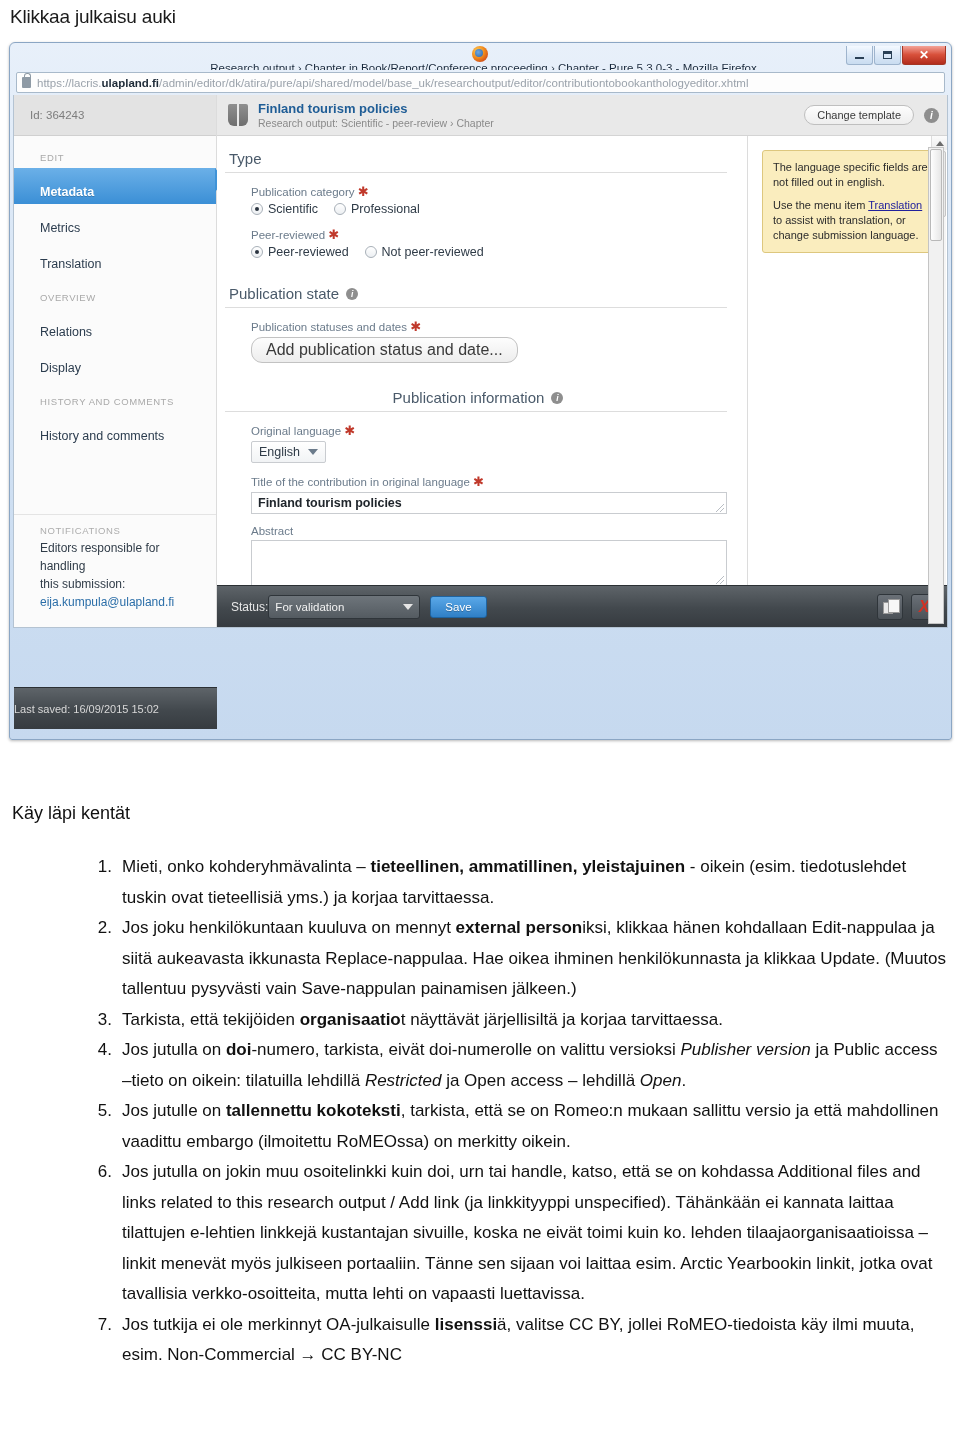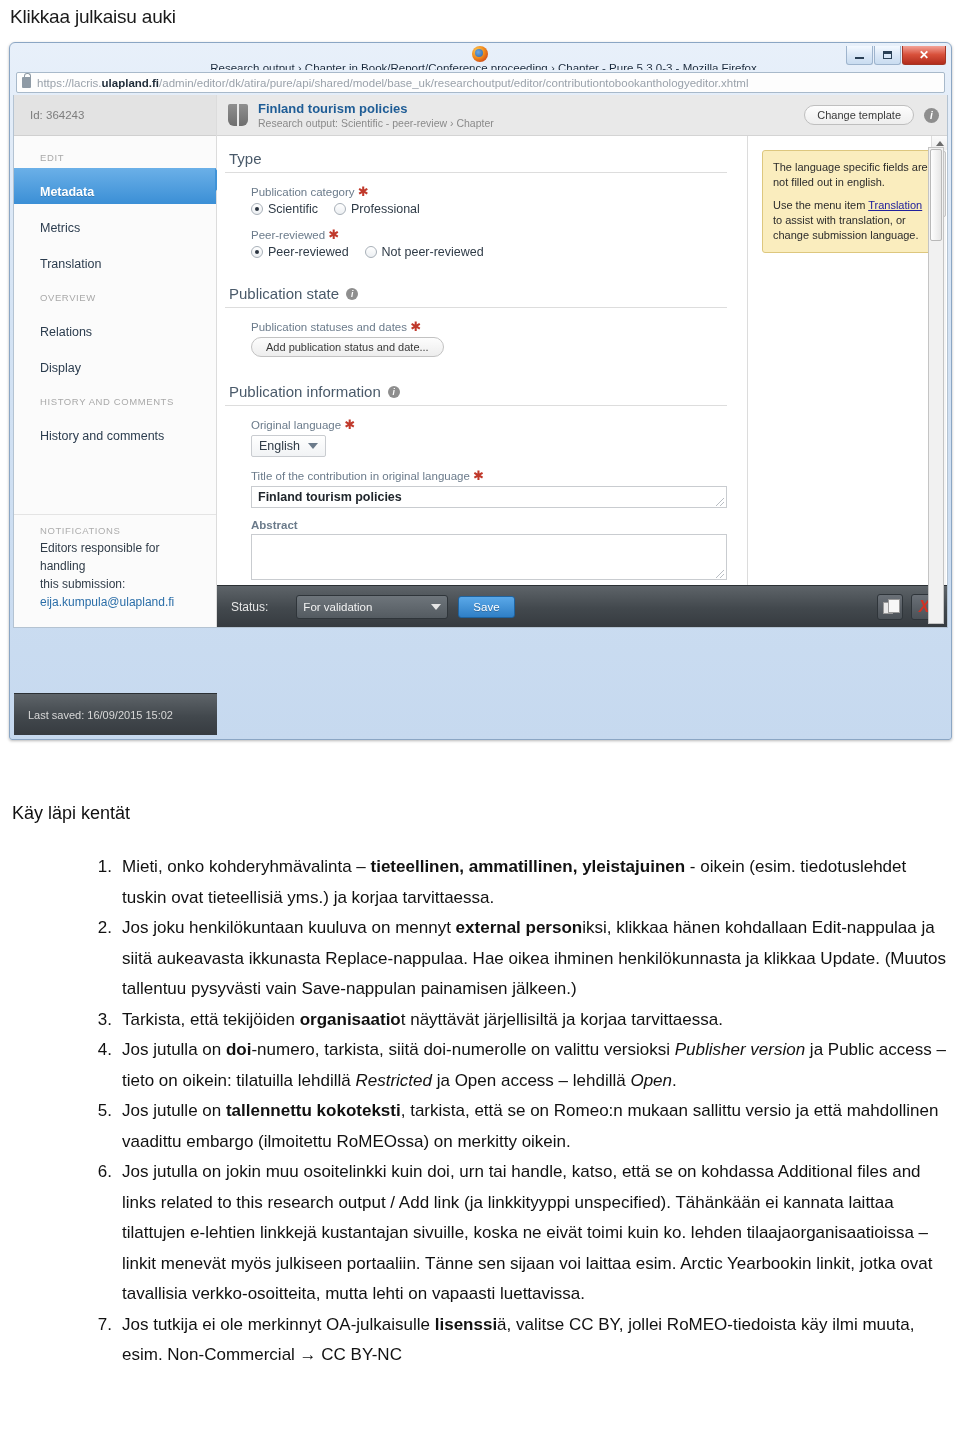--- a/index.html
+++ b/index.html
@@ -334,7 +334,7 @@
   .link-sm { font-size: 11.5px; color: #4a5a6a; margin-right: 16px; }
   .minus-btn { font-size: 13px; color: #5a6a7a; }
   .pill-btn {
-    font-size: 11px;
+    font-size: 16px;
     color: #3a3a3a;
     background: linear-gradient(180deg,#fdfdfd 0%, #ededed 100%);
     border: 1px solid #c2c2c2;

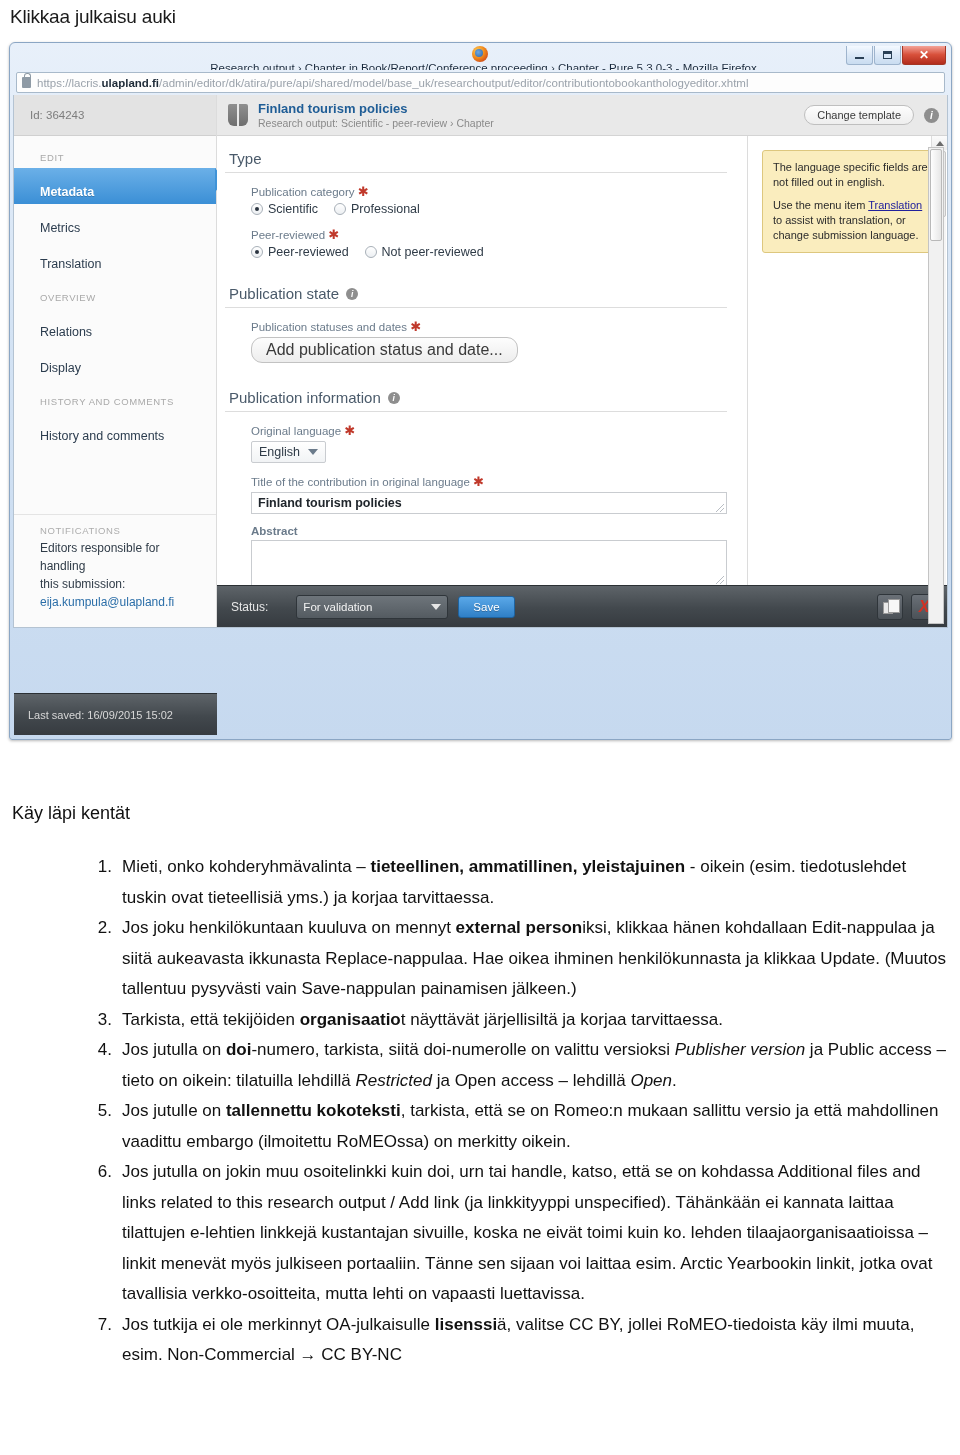--- a/index.html
+++ b/index.html
@@ -669,7 +669,7 @@
             <span class="pill-btn">Add publication status and date...</span>
           </div>
 
-          <div class="section-title" style="margin-top:26px;">
+          <div class="section-title" style="margin-top:26px;justify-content:center;">
             <span>Publication information</span>
             <span class="info-dot small">i</span>
           </div>

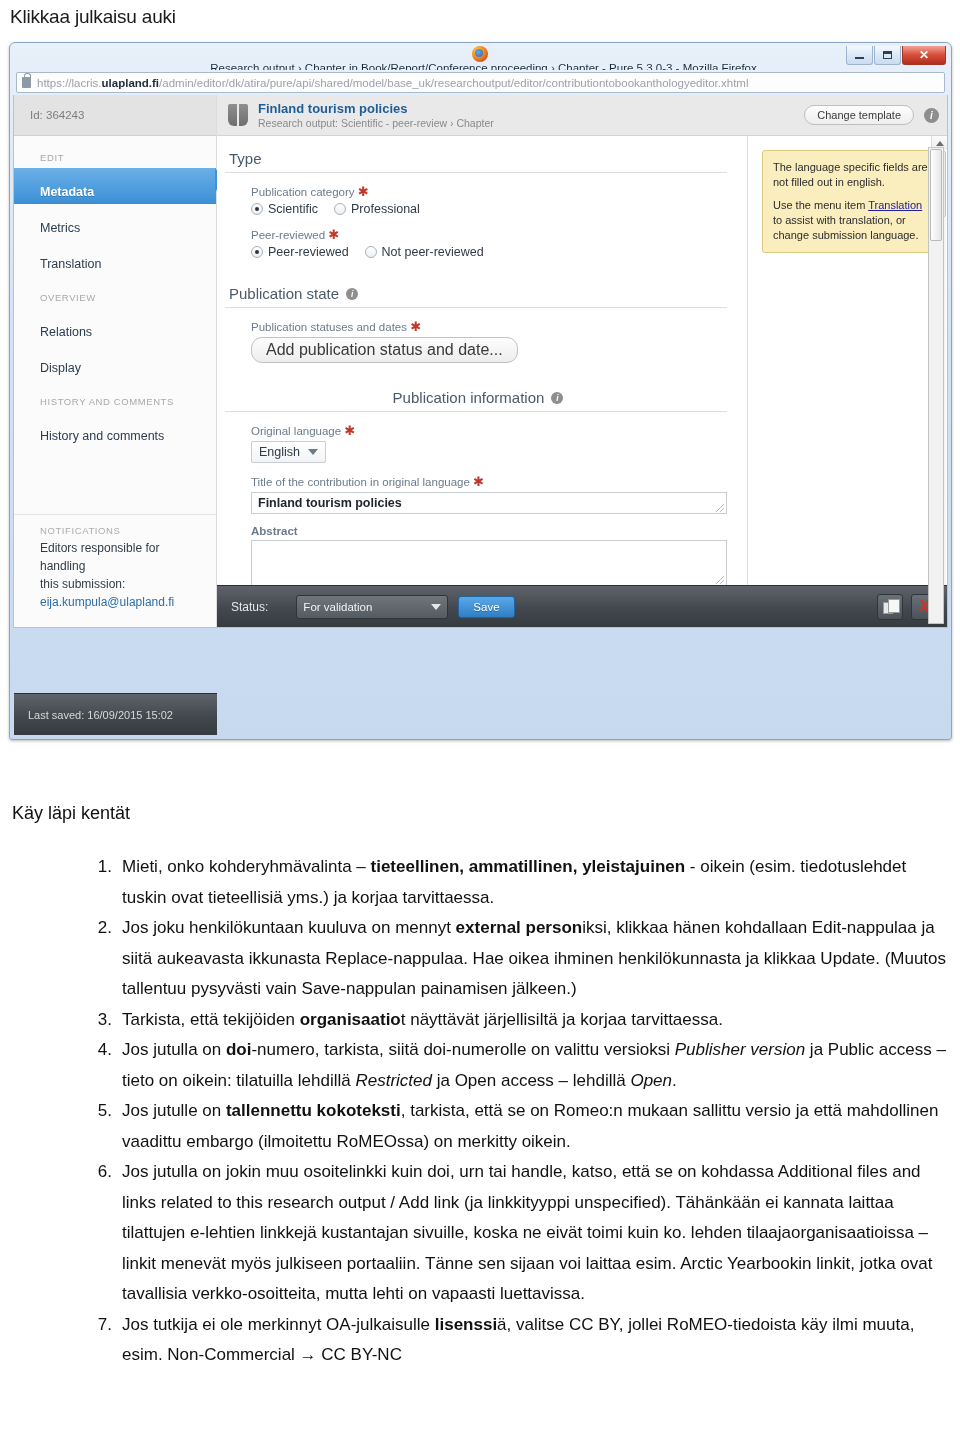--- a/index.html
+++ b/index.html
@@ -691,7 +691,7 @@
           </div>
 
 
-          <div class="field-block" style="position:relative;font-weight:bold;">
+          <div class="field-block" style="position:relative;">
             <span class="abstract-flag"><span class="flag-icon dk"></span></span>
             <span class="field-label">Abstract</span>
             <div class="text-area">

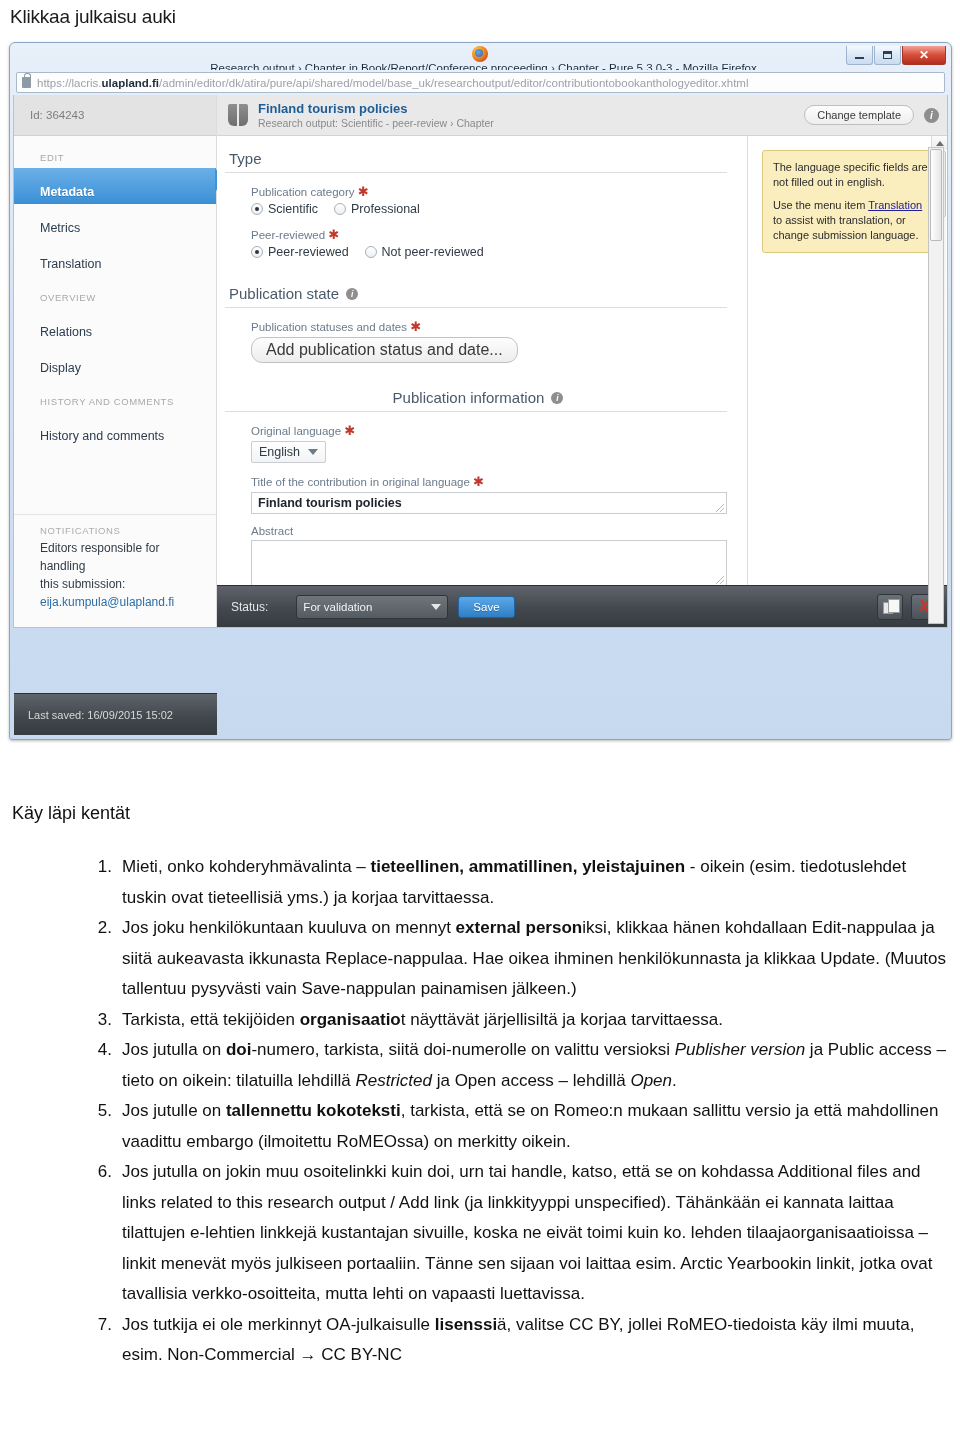--- a/index.html
+++ b/index.html
@@ -462,7 +462,6 @@
     padding: 0 6px;
     color: #f2f2f2;
     font-size: 11.5px;
-    margin-left: 28px;
   }
   .status-select .grow { flex: 1 1 auto; }
   .status-select .caret2 {

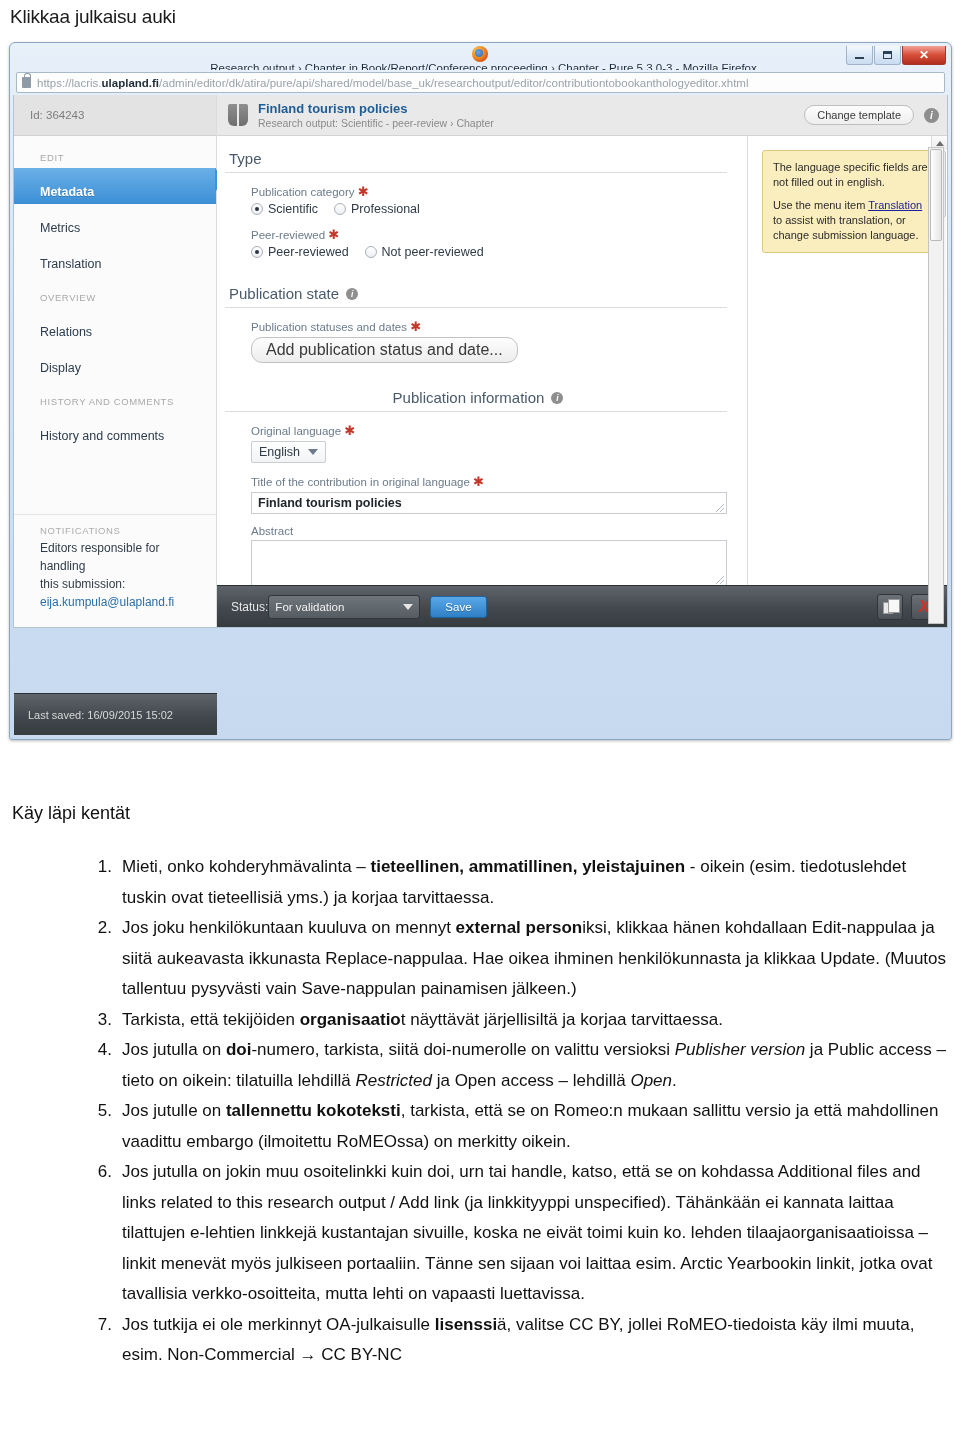--- a/index.html
+++ b/index.html
@@ -755,7 +755,7 @@
     </div>
   </div>
 
-  <div style="position:absolute;left:4px;bottom:4px;width:203px;height:42px;background:linear-gradient(180deg,#5e6469 0%,#42484d 55%,#363b40 100%);border-top:1px solid #2b3034;display:flex;align-items:center;padding-left:14px;">
+  <div style="position:absolute;left:4px;bottom:10px;width:203px;height:42px;background:linear-gradient(180deg,#5e6469 0%,#42484d 55%,#363b40 100%);border-top:1px solid #2b3034;display:flex;align-items:center;">
     <span style="color:#d8d8d8;font-size:11px;">Last saved: 16/09/2015 15:02</span>
   </div>
 </div>

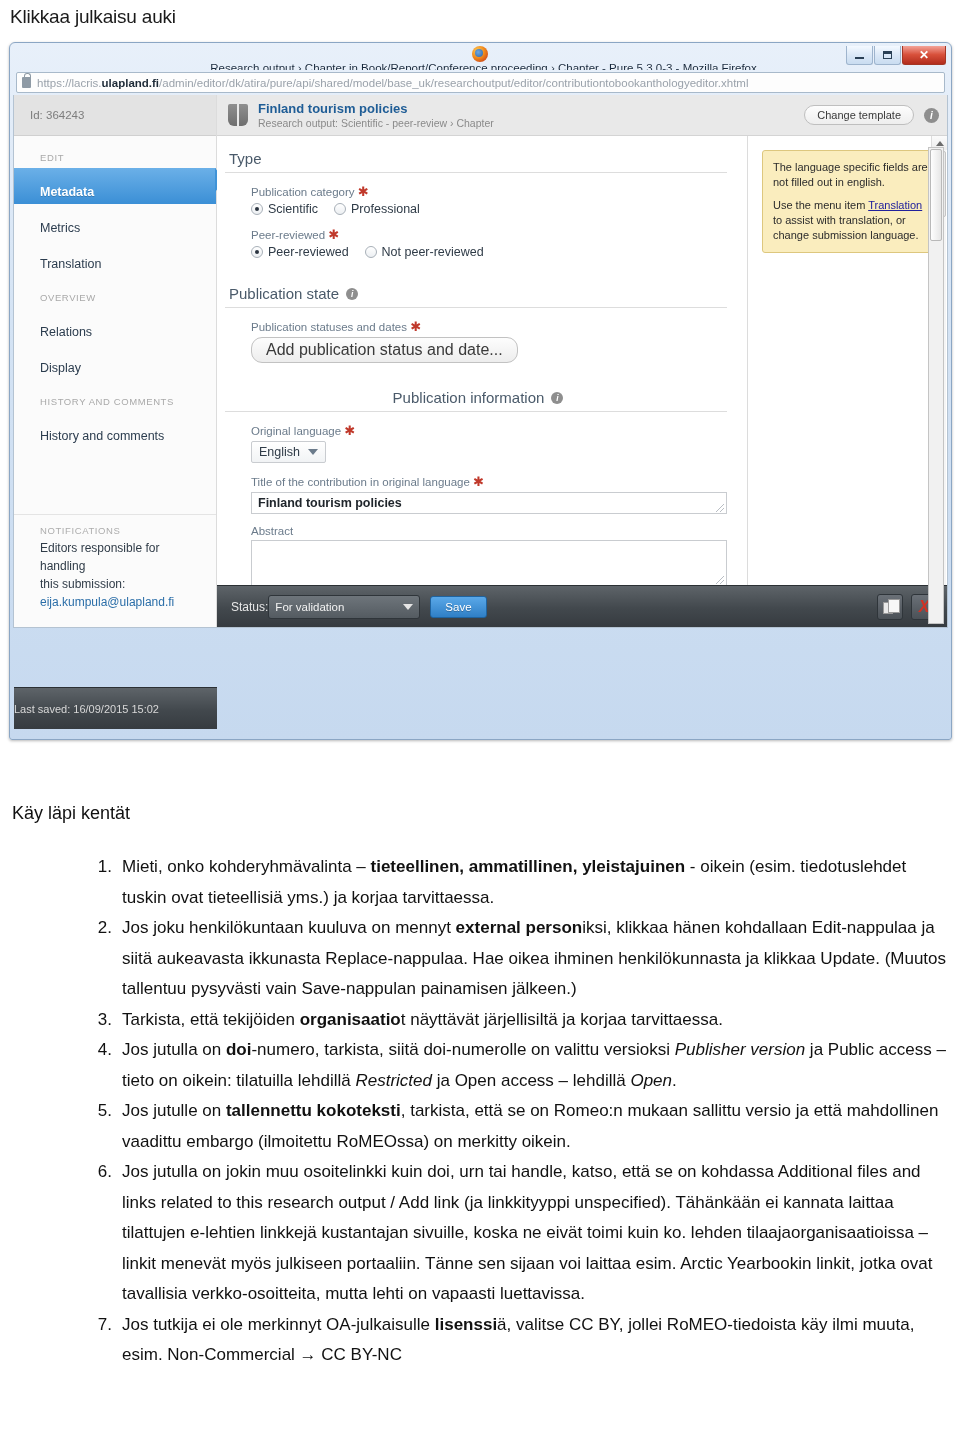--- a/index.html
+++ b/index.html
@@ -765,7 +765,7 @@
     <li><span class="num">1.</span><span>Mieti, onko kohderyhmävalinta – </span><b>tieteellinen, ammatillinen, yleistajuinen</b><span> - oikein (esim. tiedotuslehdet tuskin ovat tieteellisiä yms.)  ja korjaa tarvittaessa.</span></li>
     <li><span class="num">2.</span><span>Jos joku henkilökuntaan kuuluva on mennyt </span><b>external person</b><span>iksi, klikkaa hänen kohdallaan Edit-nappulaa ja siitä aukeavasta ikkunasta Replace-nappulaa. Hae oikea ihminen henkilökunnasta ja klikkaa Update. (Muutos tallentuu pysyvästi vain Save-nappulan painamisen jälkeen.)</span></li>
     <li><span class="num">3.</span><span>Tarkista, että tekijöiden </span><b>organisaatio</b><span>t näyttävät järjellisiltä ja korjaa tarvittaessa.</span></li>
-    <li><span class="num">4.</span><span>Jos jutulla on </span><b>doi</b><span>-numero, tarkista, siitä doi-numerolle on valittu versioksi </span><i>Publisher version</i><span> ja Public access –tieto on oikein: tilatuilla lehdillä </span><i>Restricted</i><span> ja Open access – lehdillä </span><i>Open</i><span>.</span></li>
+    <li><span class="num">4.</span><span>Jos jutulla on </span><b>doi</b><span>-numero, tarkista, eivät doi-numerolle on valittu versioksi </span><i>Publisher version</i><span> ja Public access –tieto on oikein: tilatuilla lehdillä </span><i>Restricted</i><span> ja Open access – lehdillä </span><i>Open</i><span>.</span></li>
     <li><span class="num">5.</span><span>Jos jutulle on </span><b>tallennettu kokoteksti</b><span>, tarkista, että se on Romeo:n mukaan sallittu versio ja että mahdollinen vaadittu embargo (ilmoitettu RoMEOssa) on merkitty oikein.</span></li>
     <li><span class="num">6.</span><span>Jos jutulla on jokin muu osoitelinkki kuin doi, urn tai handle, katso, että se on kohdassa Additional files and links related to this research output / Add link (ja linkkityyppi unspecified). Tähänkään ei kannata laittaa tilattujen e-lehtien linkkejä kustantajan sivuille, koska ne eivät toimi kuin ko. lehden tilaajaorganisaatioissa – linkit menevät myös julkiseen portaaliin. Tänne sen sijaan voi laittaa esim. Arctic Yearbookin linkit, jotka ovat tavallisia verkko-osoitteita, mutta lehti on vapaasti luettavissa.</span></li>
     <li><span class="num">7.</span><span>Jos tutkija ei ole merkinnyt OA-julkaisulle </span><b>lisenssi</b><span>ä, valitse CC BY, jollei RoMEO-tiedoista käy ilmi muuta, esim. Non-Commercial → CC BY-NC</span></li>

